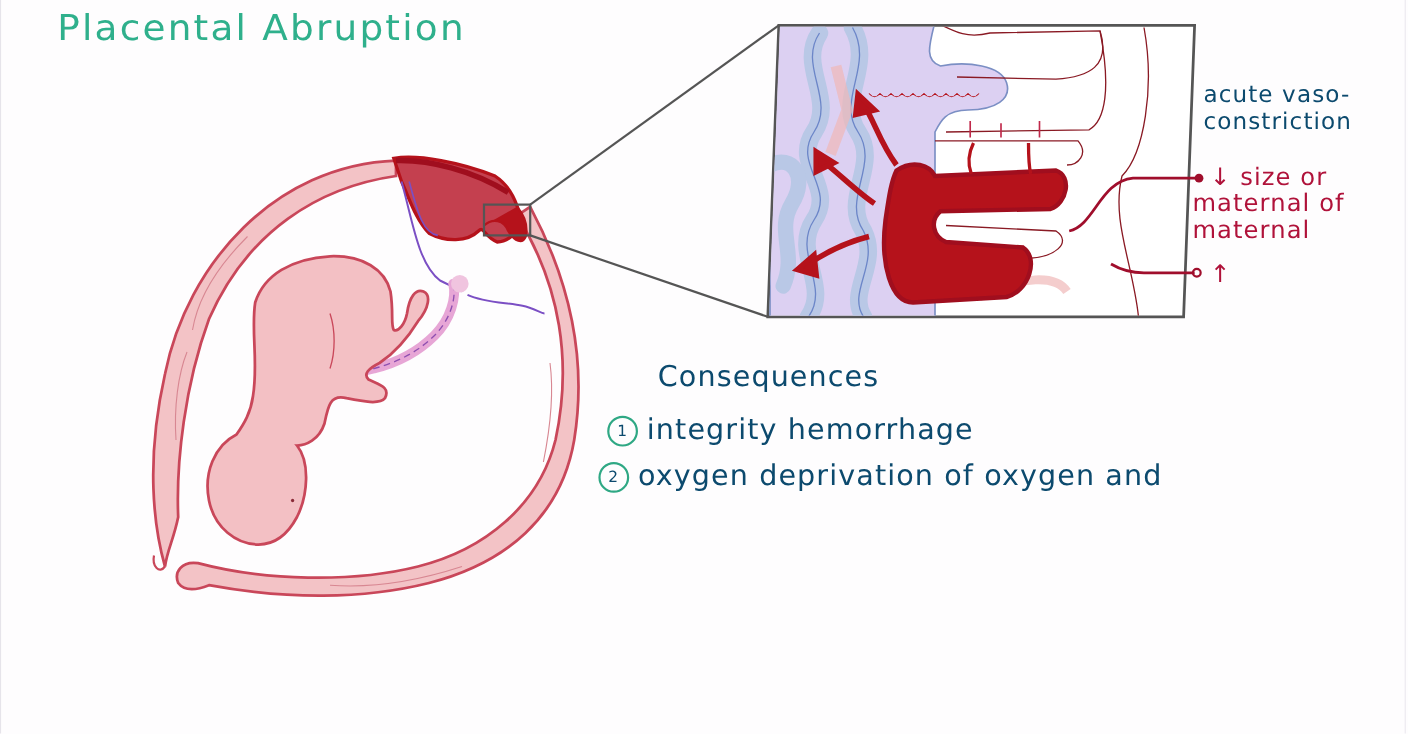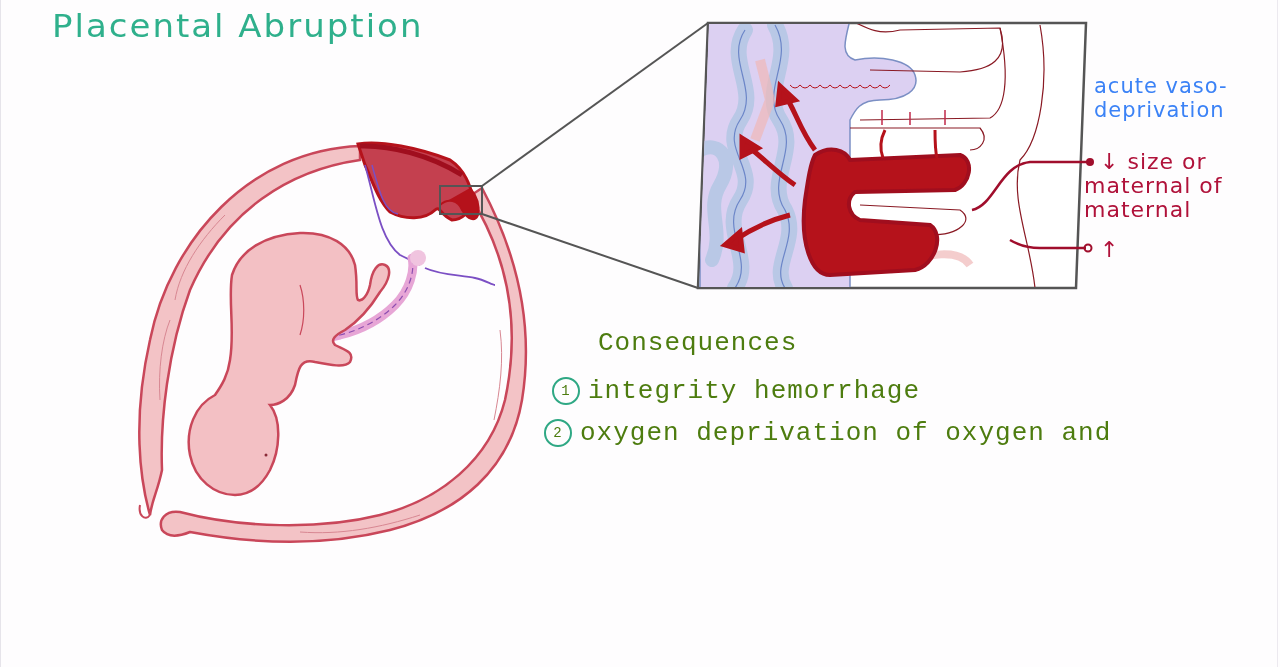--- a/index.html
+++ b/index.html
@@ -28,7 +28,7 @@
       color: #b0123a; font-size: 22px; line-height: 24px;
     }
     .label-magenta {
-      color: #3b82f6; font-size: 21px; line-height: 24px;
+      color: #0c4a6e; font-size: 21px; line-height: 24px;
     }
     .green {
       color: #4d7c0f;

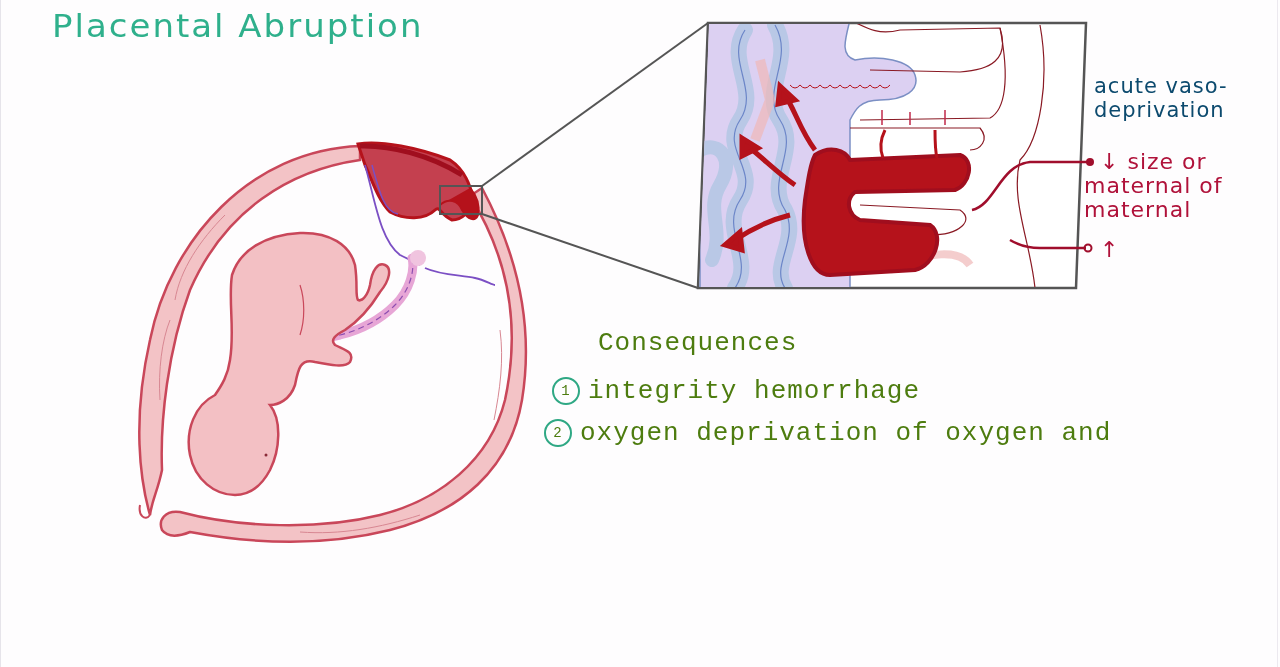--- a/index.html
+++ b/index.html
@@ -143,7 +143,7 @@
 
 <div class="hand label-magenta" style="left:1094px; top:74px;">
   <div>acute vaso-</div>
-  <div>deprivation</div>
+  <div>constriction</div>
 </div>
 
 <div class="hand label-red" style="left:1084px; top:150px;">

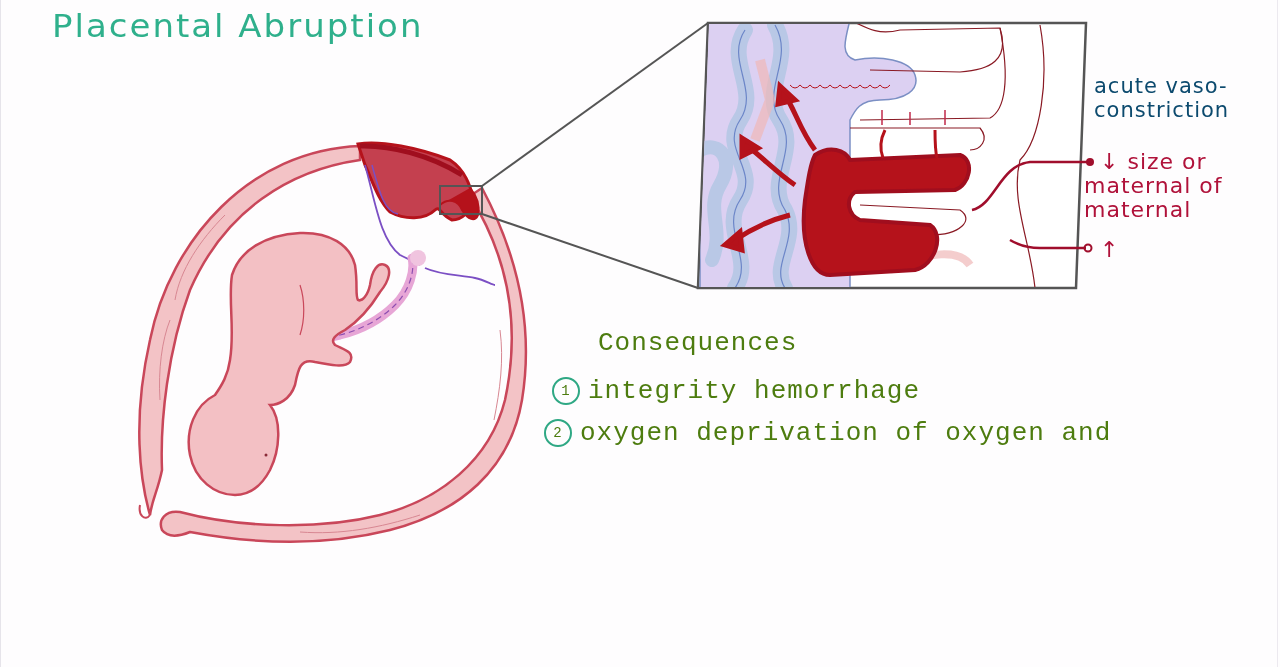--- a/index.html
+++ b/index.html
@@ -31,8 +31,7 @@
       color: #0c4a6e; font-size: 21px; line-height: 24px;
     }
     .green {
-      color: #4d7c0f;
-      font-family: Liberation Mono, monospace;
+      color: #0c4a6e;
     }
     .conseq-title { left: 598px; top: 328px; font-size: 26px; }
     .conseq-item { font-size: 26px; line-height: 30px; }

